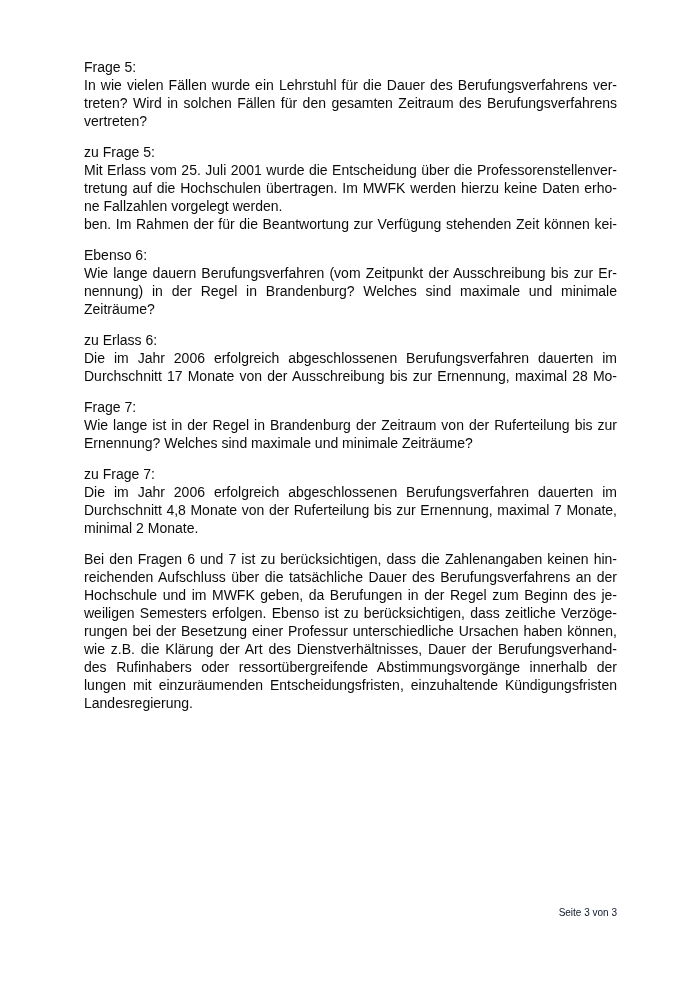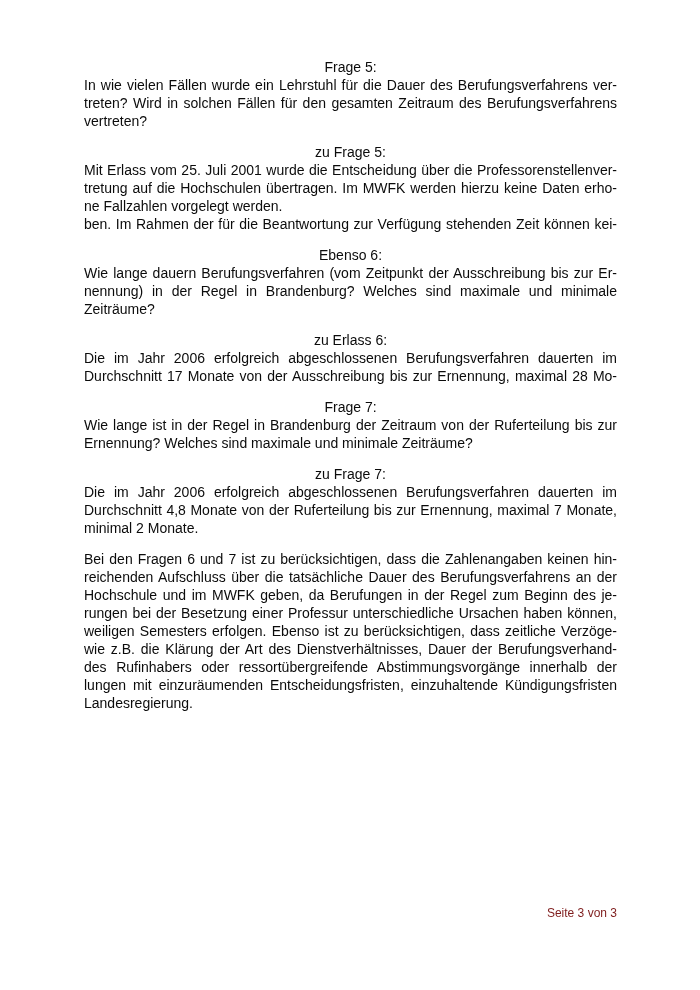--- a/index.html
+++ b/index.html
@@ -31,7 +31,7 @@
     white-space: normal;
   }
   .heading {
-    text-align: center;
+    text-align: left;
   }
   .pline {
     text-align: justify;

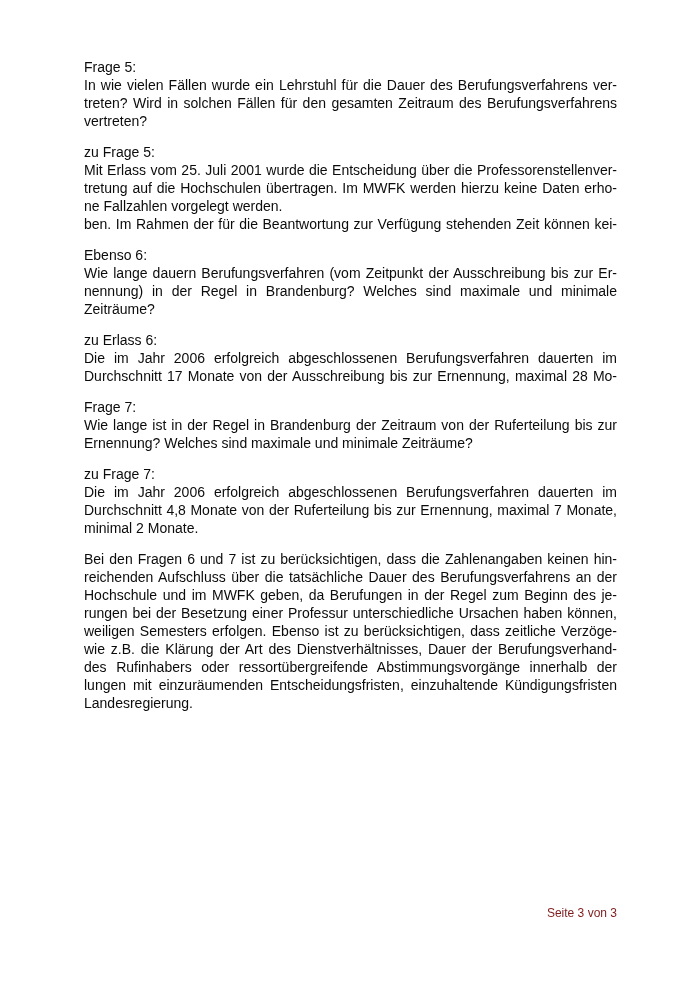--- a/index.html
+++ b/index.html
@@ -94,8 +94,8 @@
         <div class="line pline">Bei den Fragen 6 und 7 ist zu berücksichtigen, dass die Zahlenangaben keinen hin-</div>
         <div class="line pline">reichenden Aufschluss über die tatsächliche Dauer des Berufungsverfahrens an der</div>
         <div class="line pline">Hochschule und im MWFK geben, da Berufungen in der Regel zum Beginn des je-</div>
+        <div class="line pline">weiligen Semesters erfolgen. Ebenso ist zu berücksichtigen, dass zeitliche Verzöge-</div>
         <div class="line pline">rungen bei der Besetzung einer Professur unterschiedliche Ursachen haben können,</div>
-        <div class="line pline">weiligen Semesters erfolgen. Ebenso ist zu berücksichtigen, dass zeitliche Verzöge-</div>
         <div class="line pline">wie z.B. die Klärung der Art des Dienstverhältnisses, Dauer der Berufungsverhand-</div>
         <div class="line pline">des Rufinhabers oder ressortübergreifende Abstimmungsvorgänge innerhalb der</div>
         <div class="line pline">lungen mit einzuräumenden Entscheidungsfristen, einzuhaltende Kündigungsfristen</div>

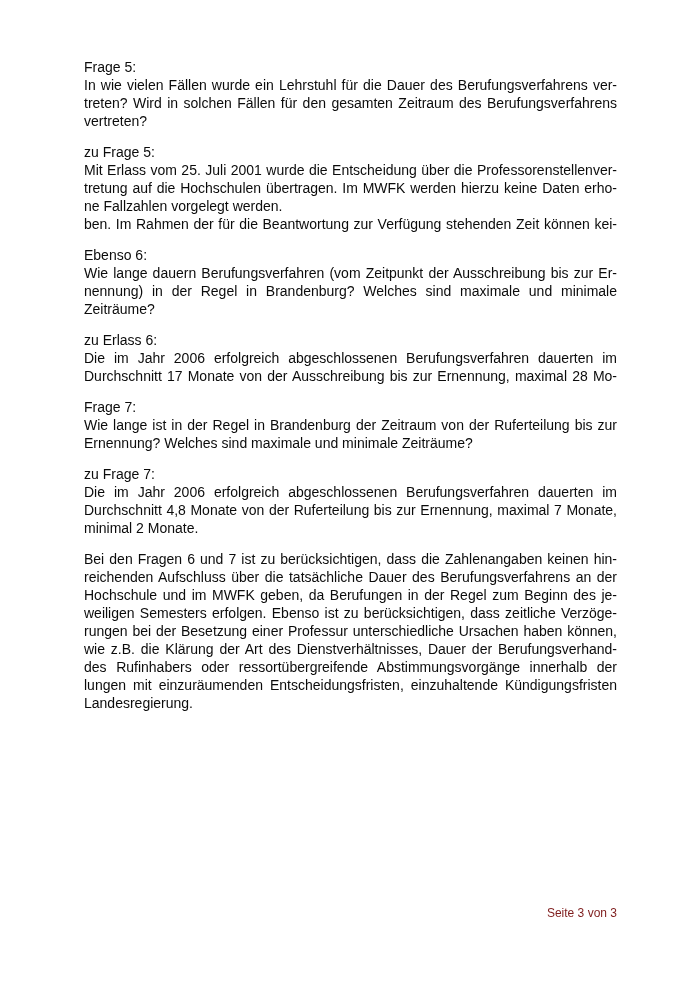--- a/index.html
+++ b/index.html
@@ -45,9 +45,9 @@
     position: absolute;
     top: 904px;
     right: 83px;
-    font-size: 12px;
+    font-size: 10px;
     line-height: 18px;
-    color: #7f1d1d;
+    color: #0f172a;
   }
 </style>
 </head>

